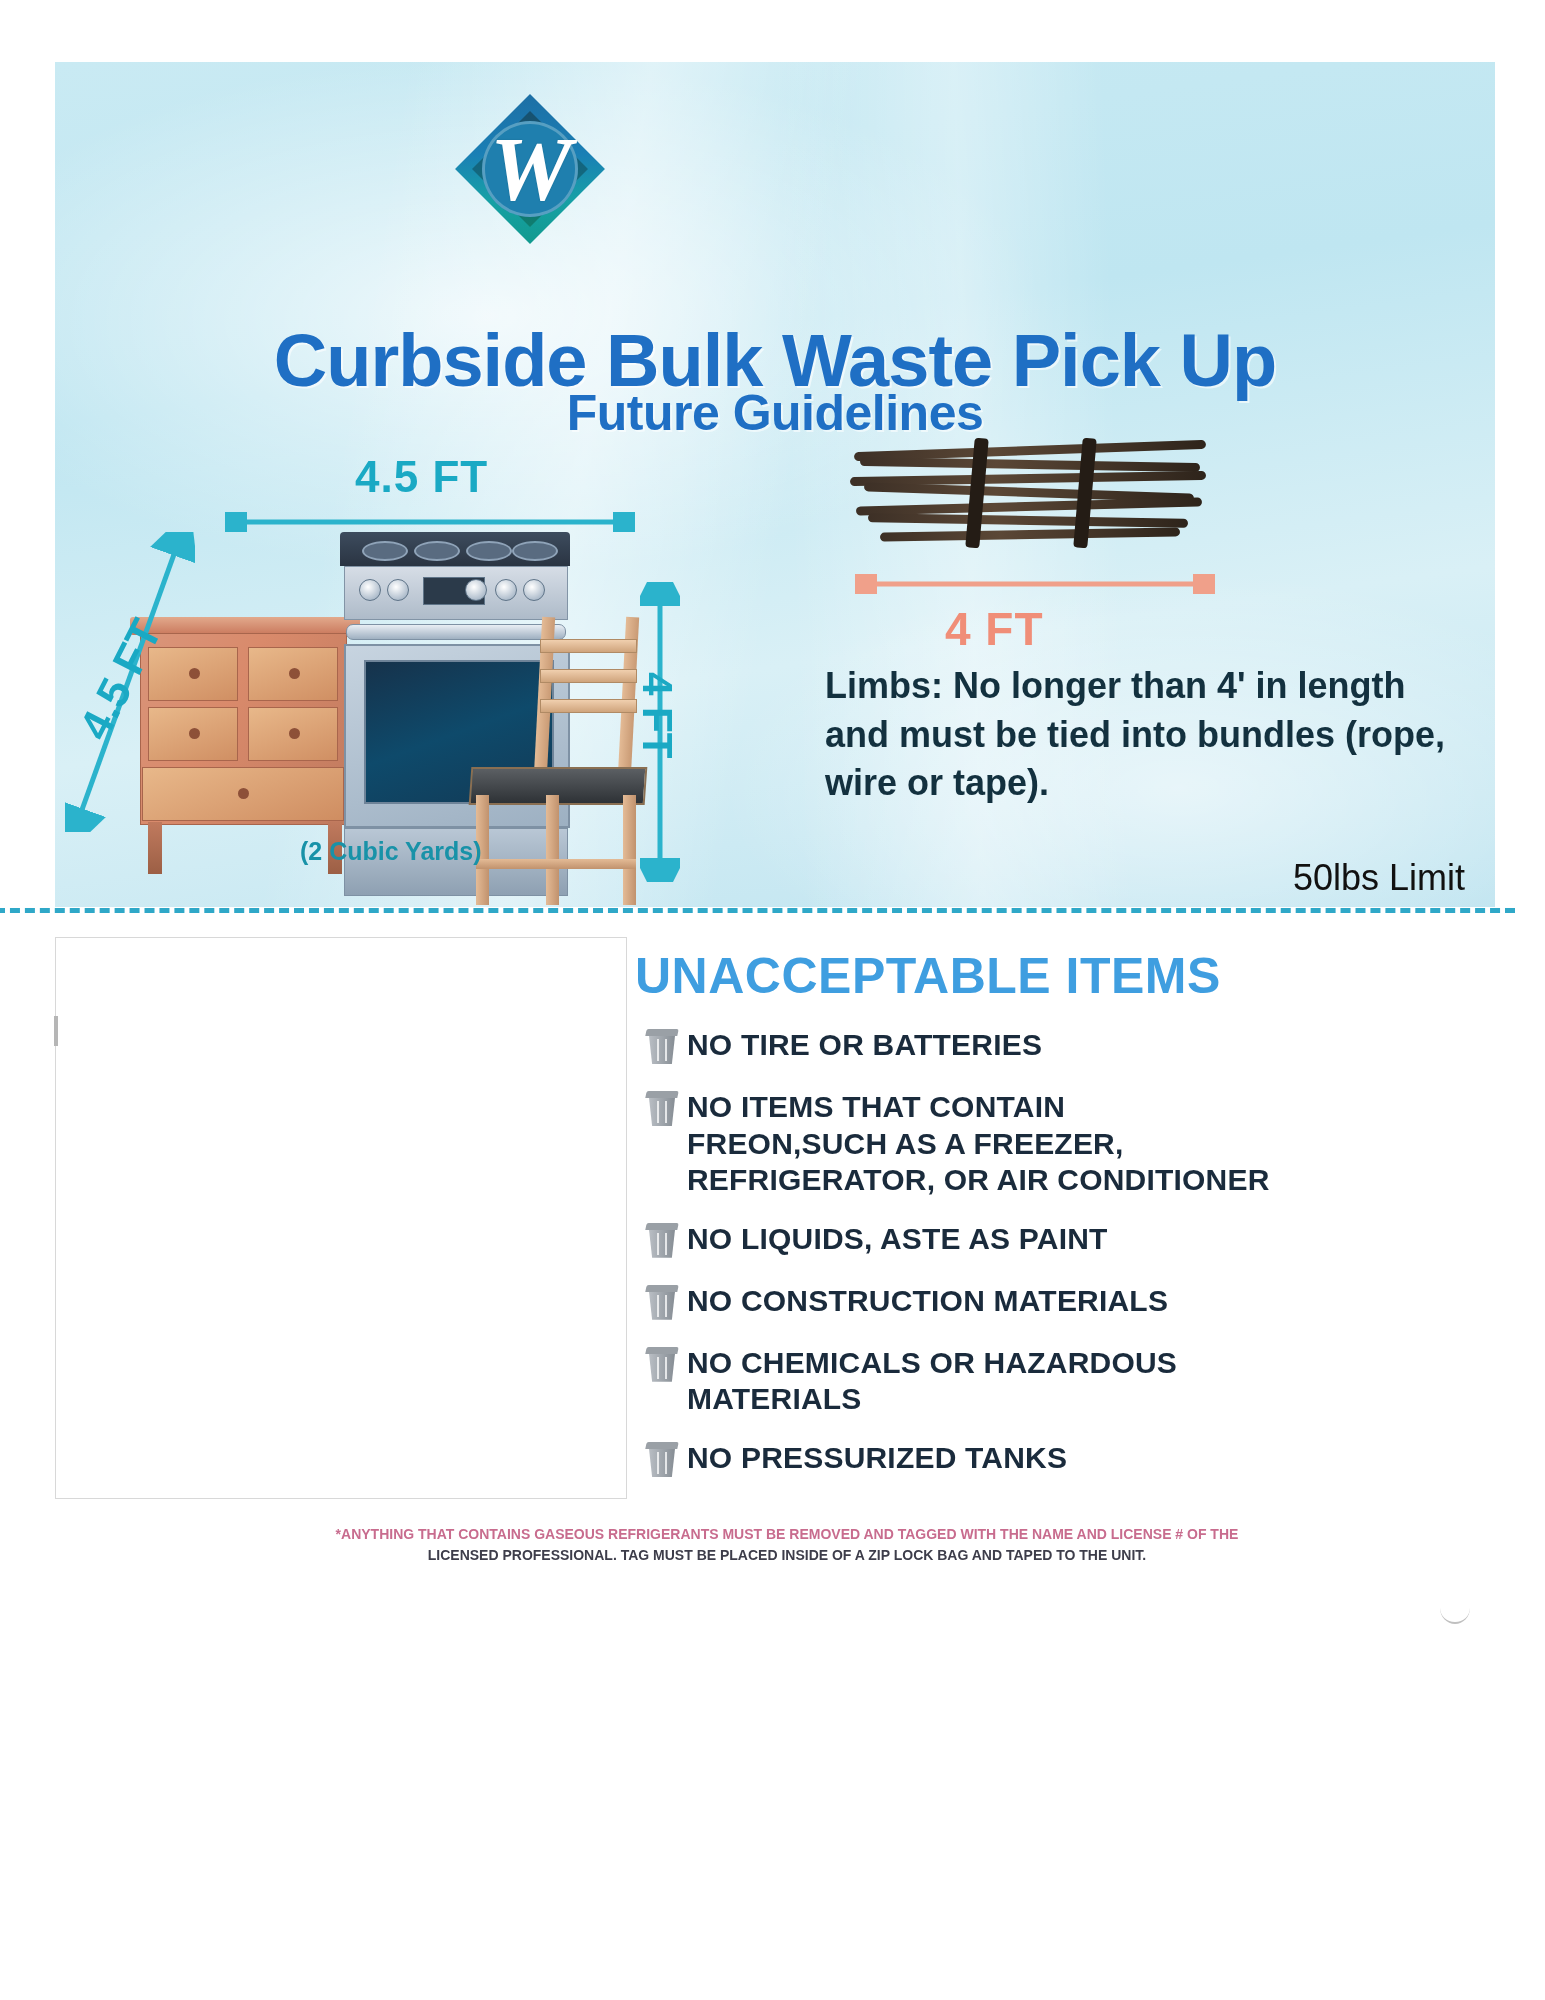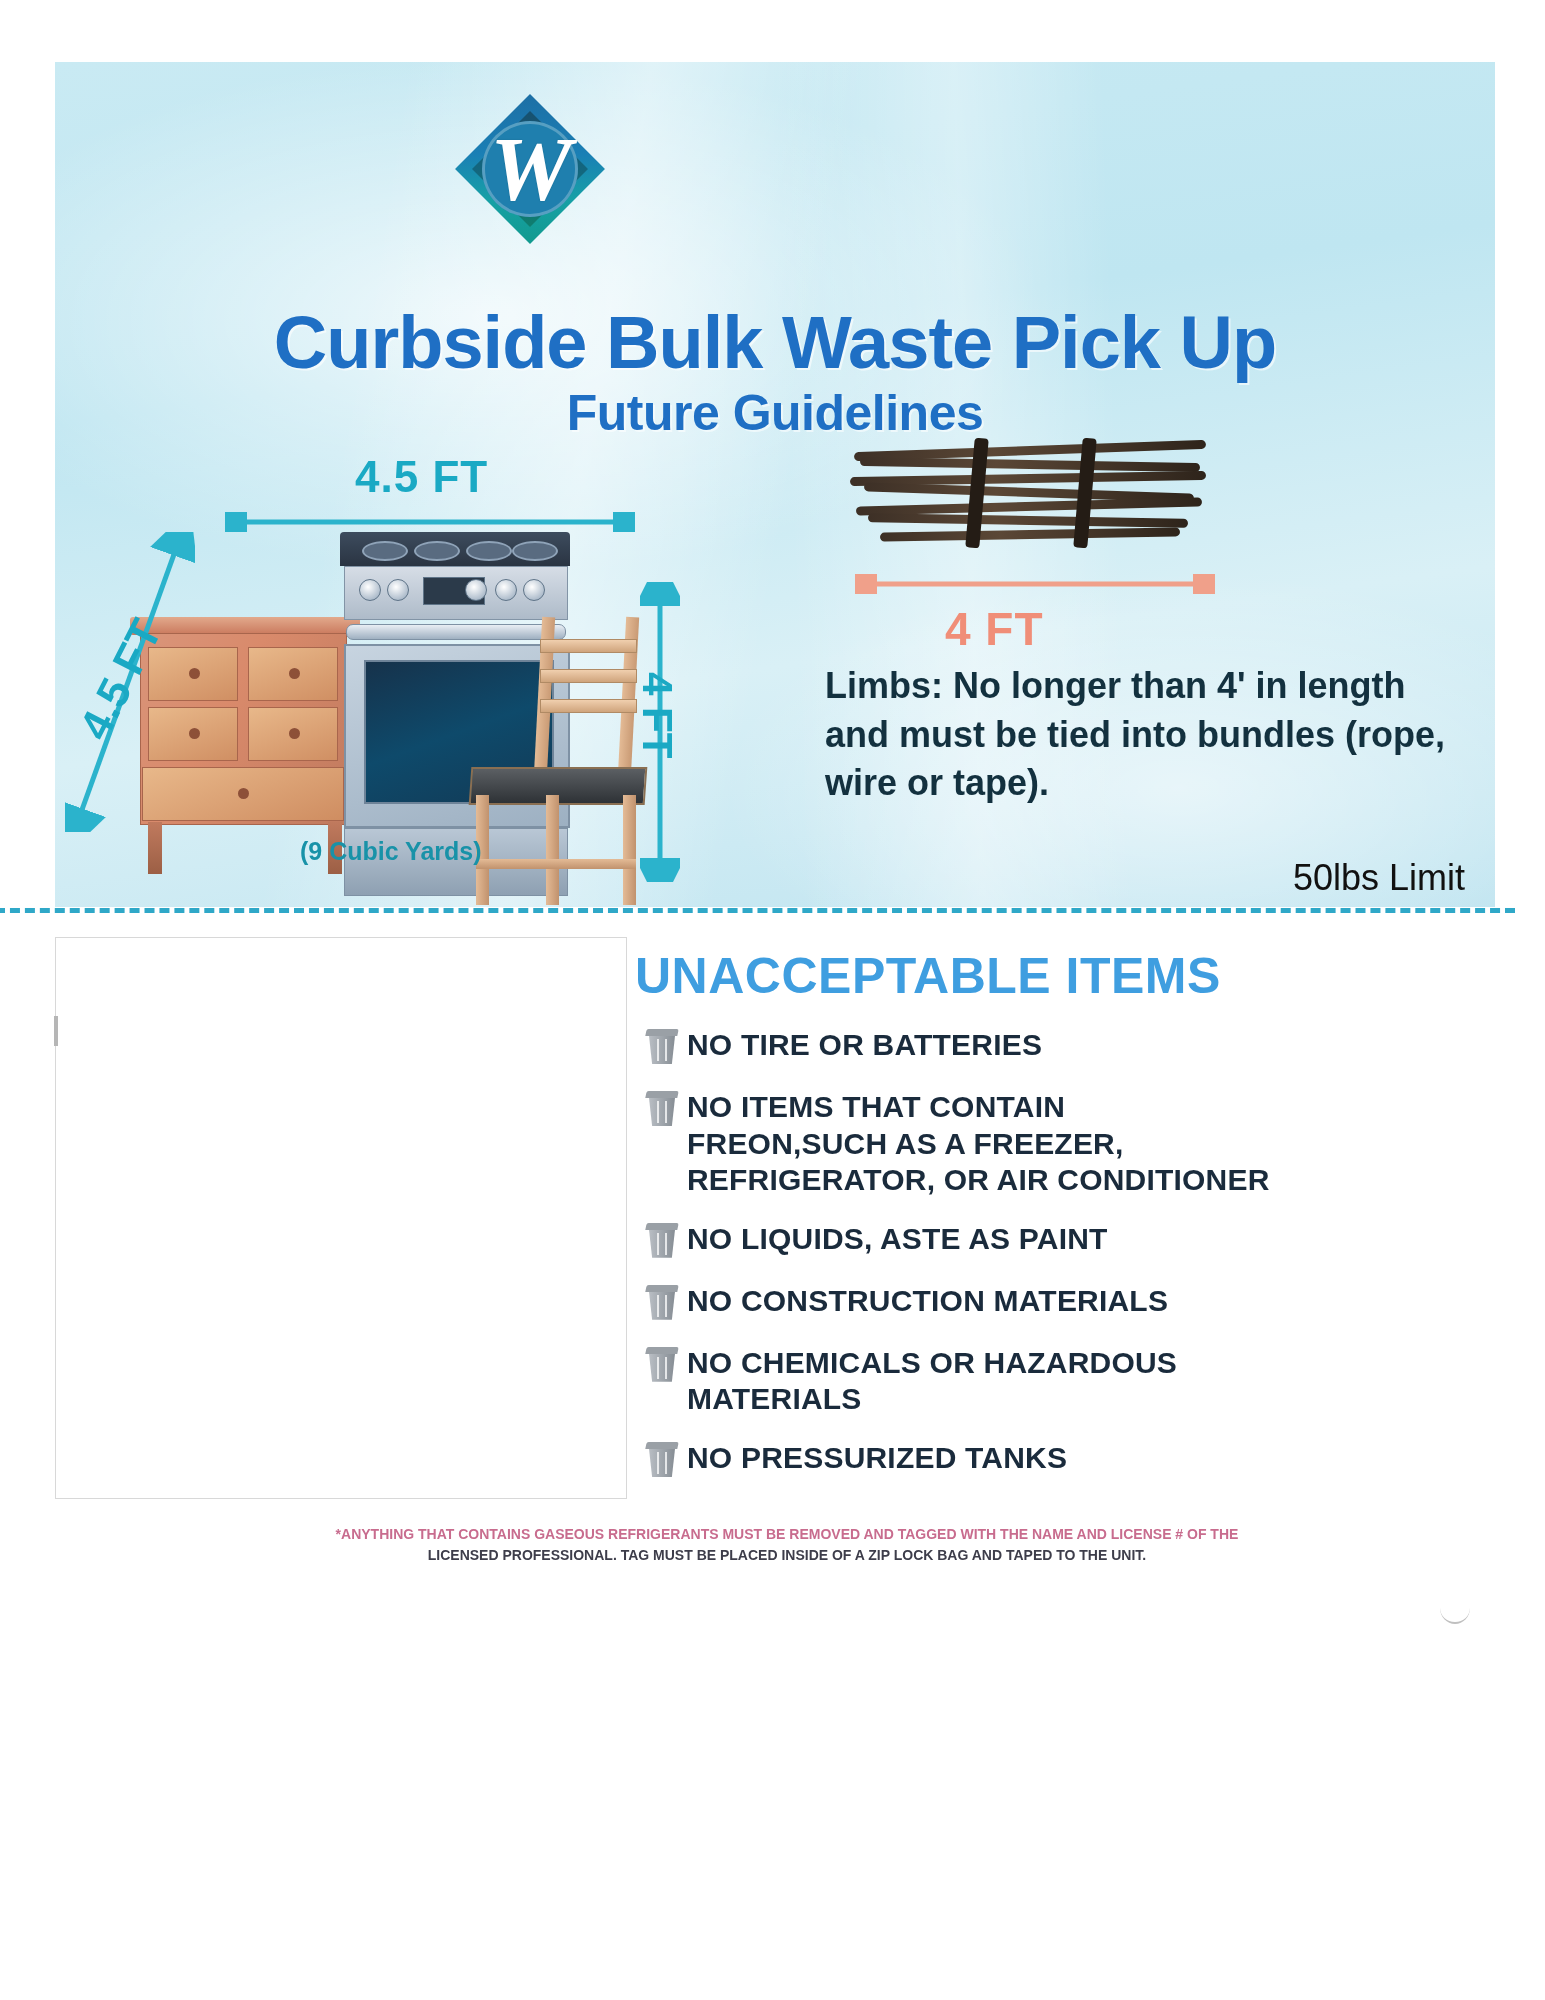--- a/index.html
+++ b/index.html
@@ -135,7 +135,7 @@
   .title-main {
     position: absolute;
     left: 0;
-    top: 238px;
+    top: 256px;
     width: 1440px;
     text-align: center;
     font-size: 74px;

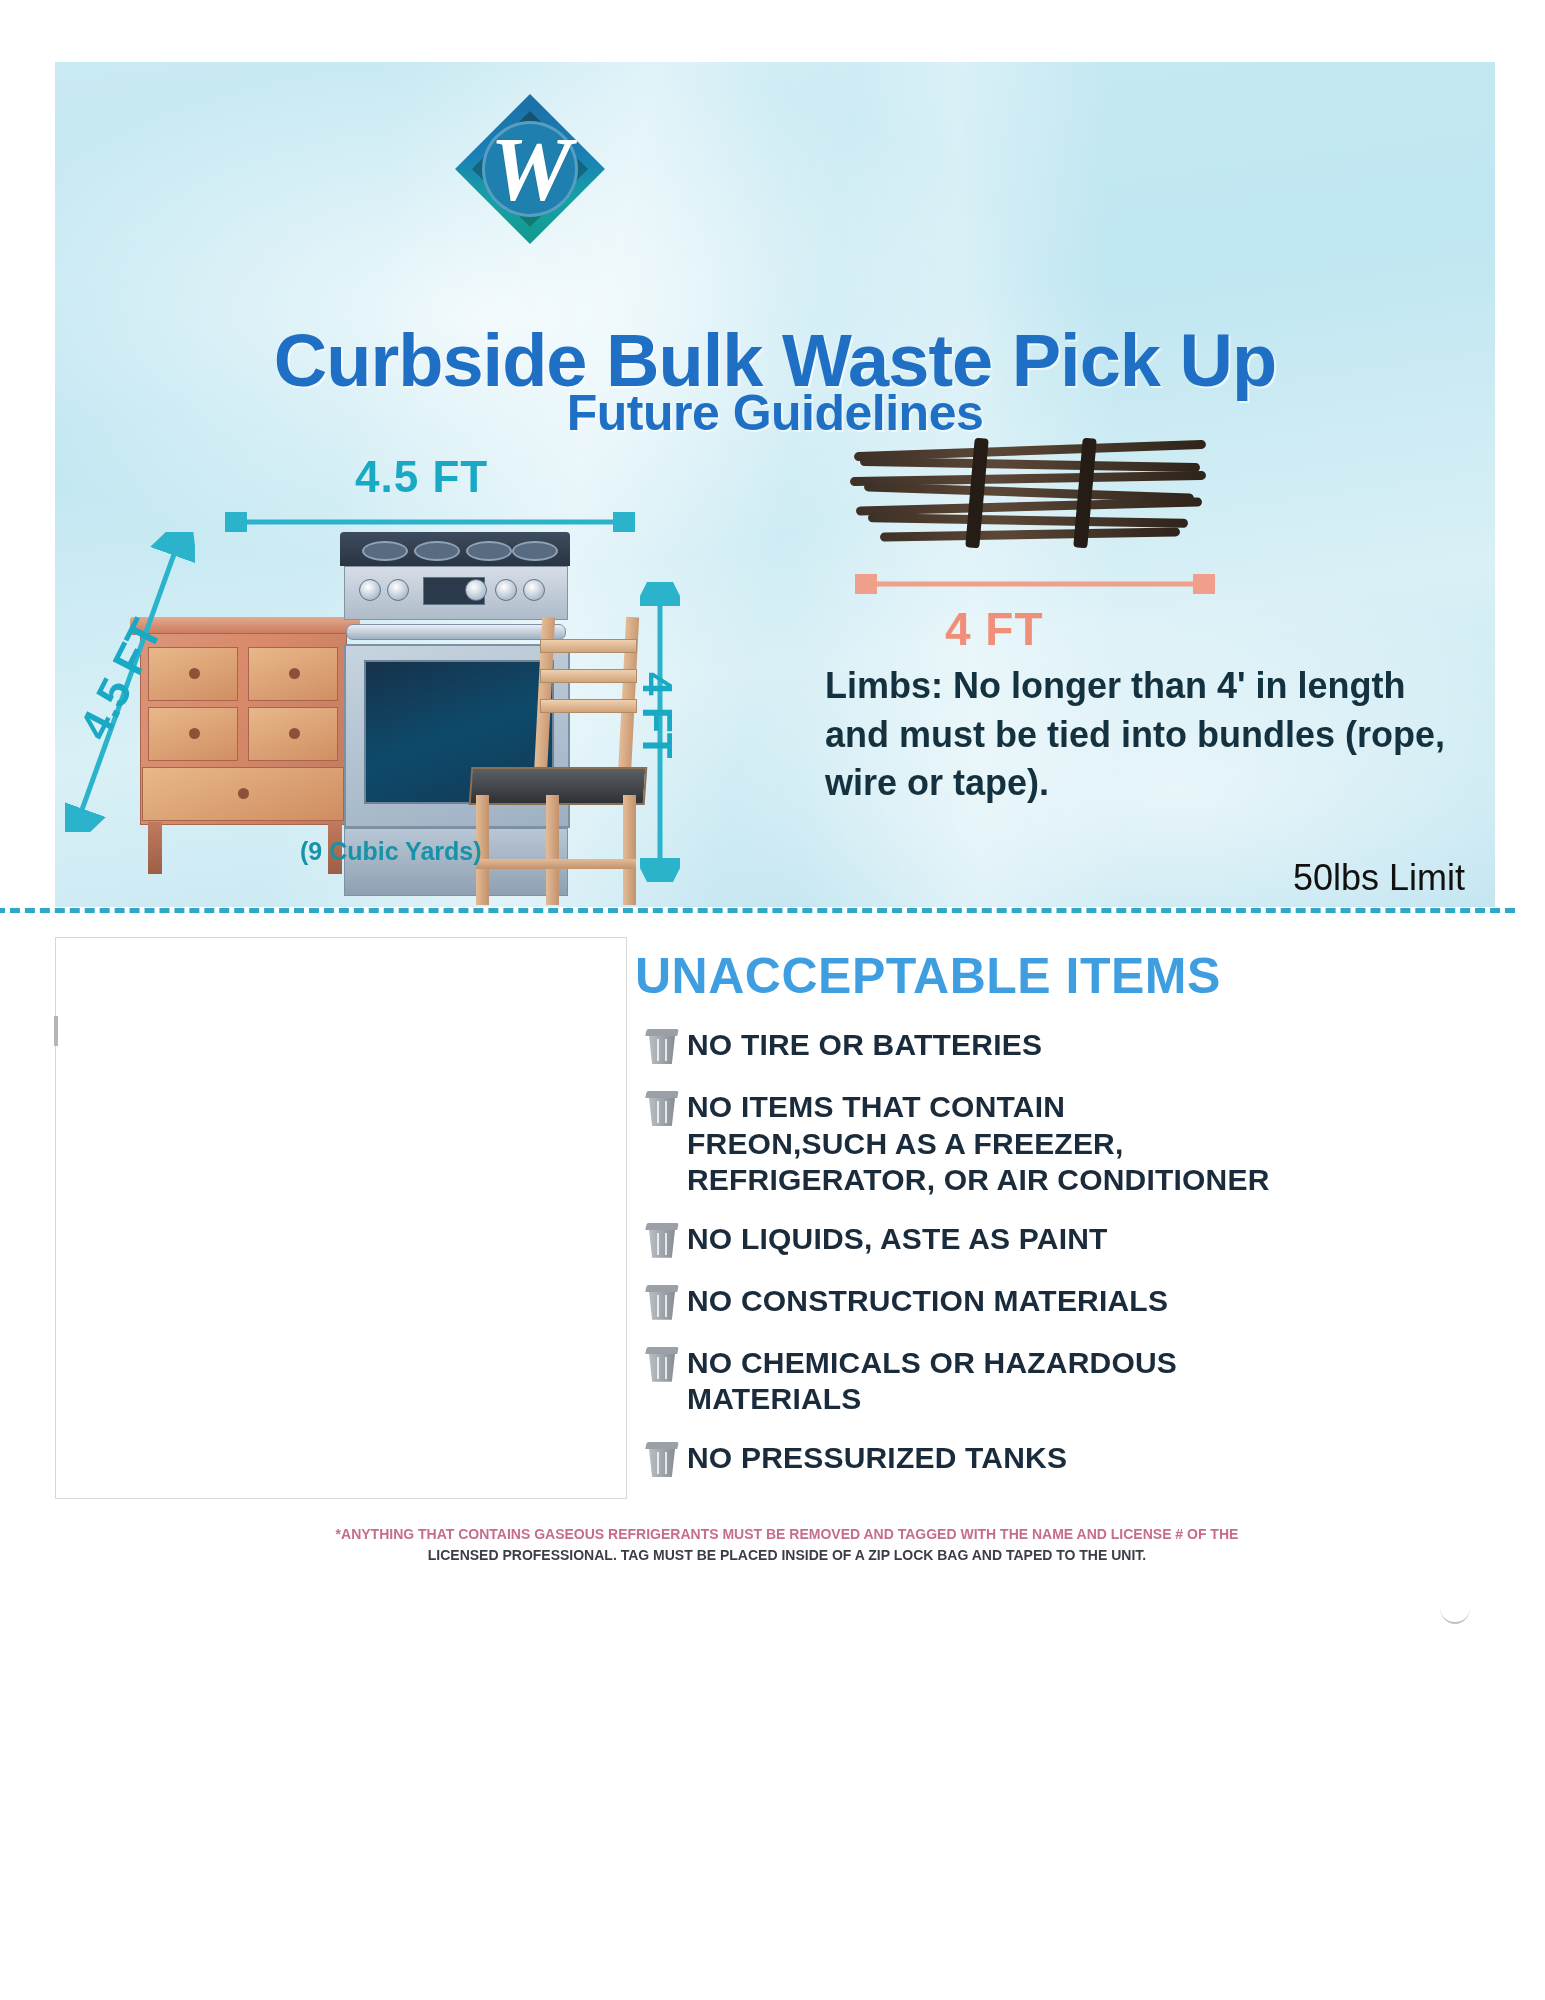--- a/index.html
+++ b/index.html
@@ -600,7 +600,7 @@
       </svg>
     </div>
     <div class="lbl-right">4 FT</div>
-    <div class="lbl-cubic">(9 Cubic Yards)</div>
+    <div class="lbl-cubic">(2 Cubic Yards)</div>
 
     <div class="furniture dresser">
       <div class="top"></div>

